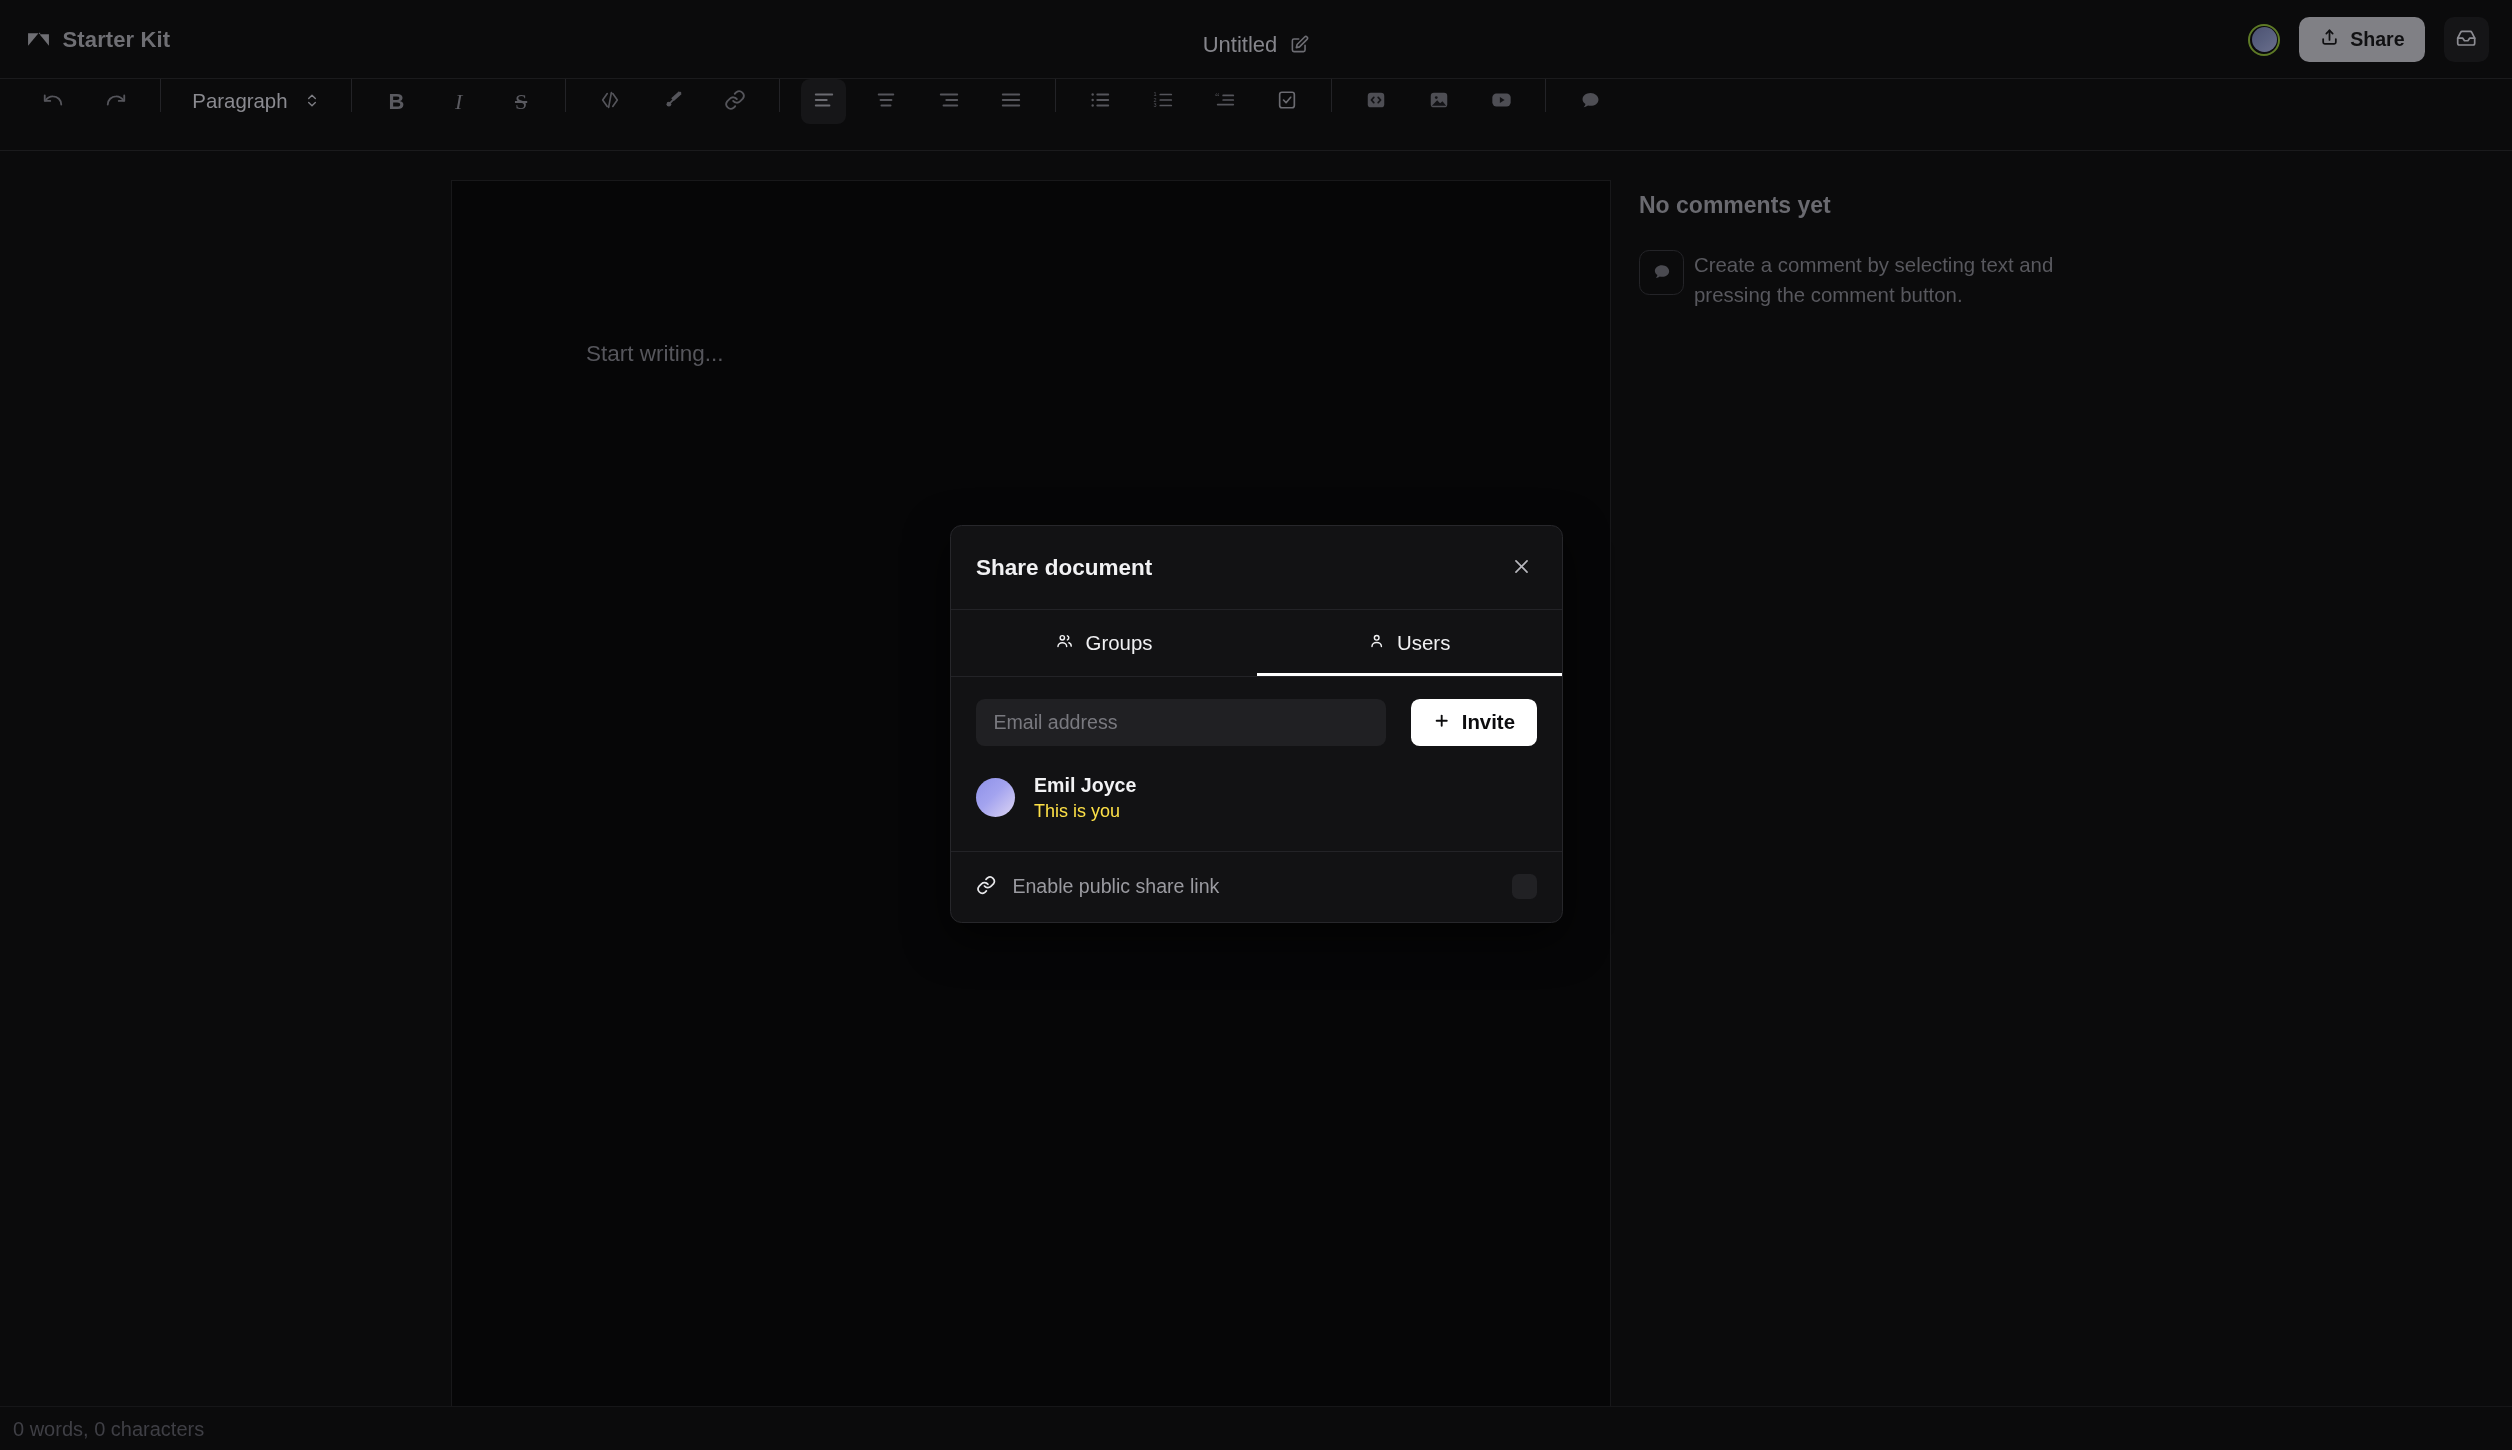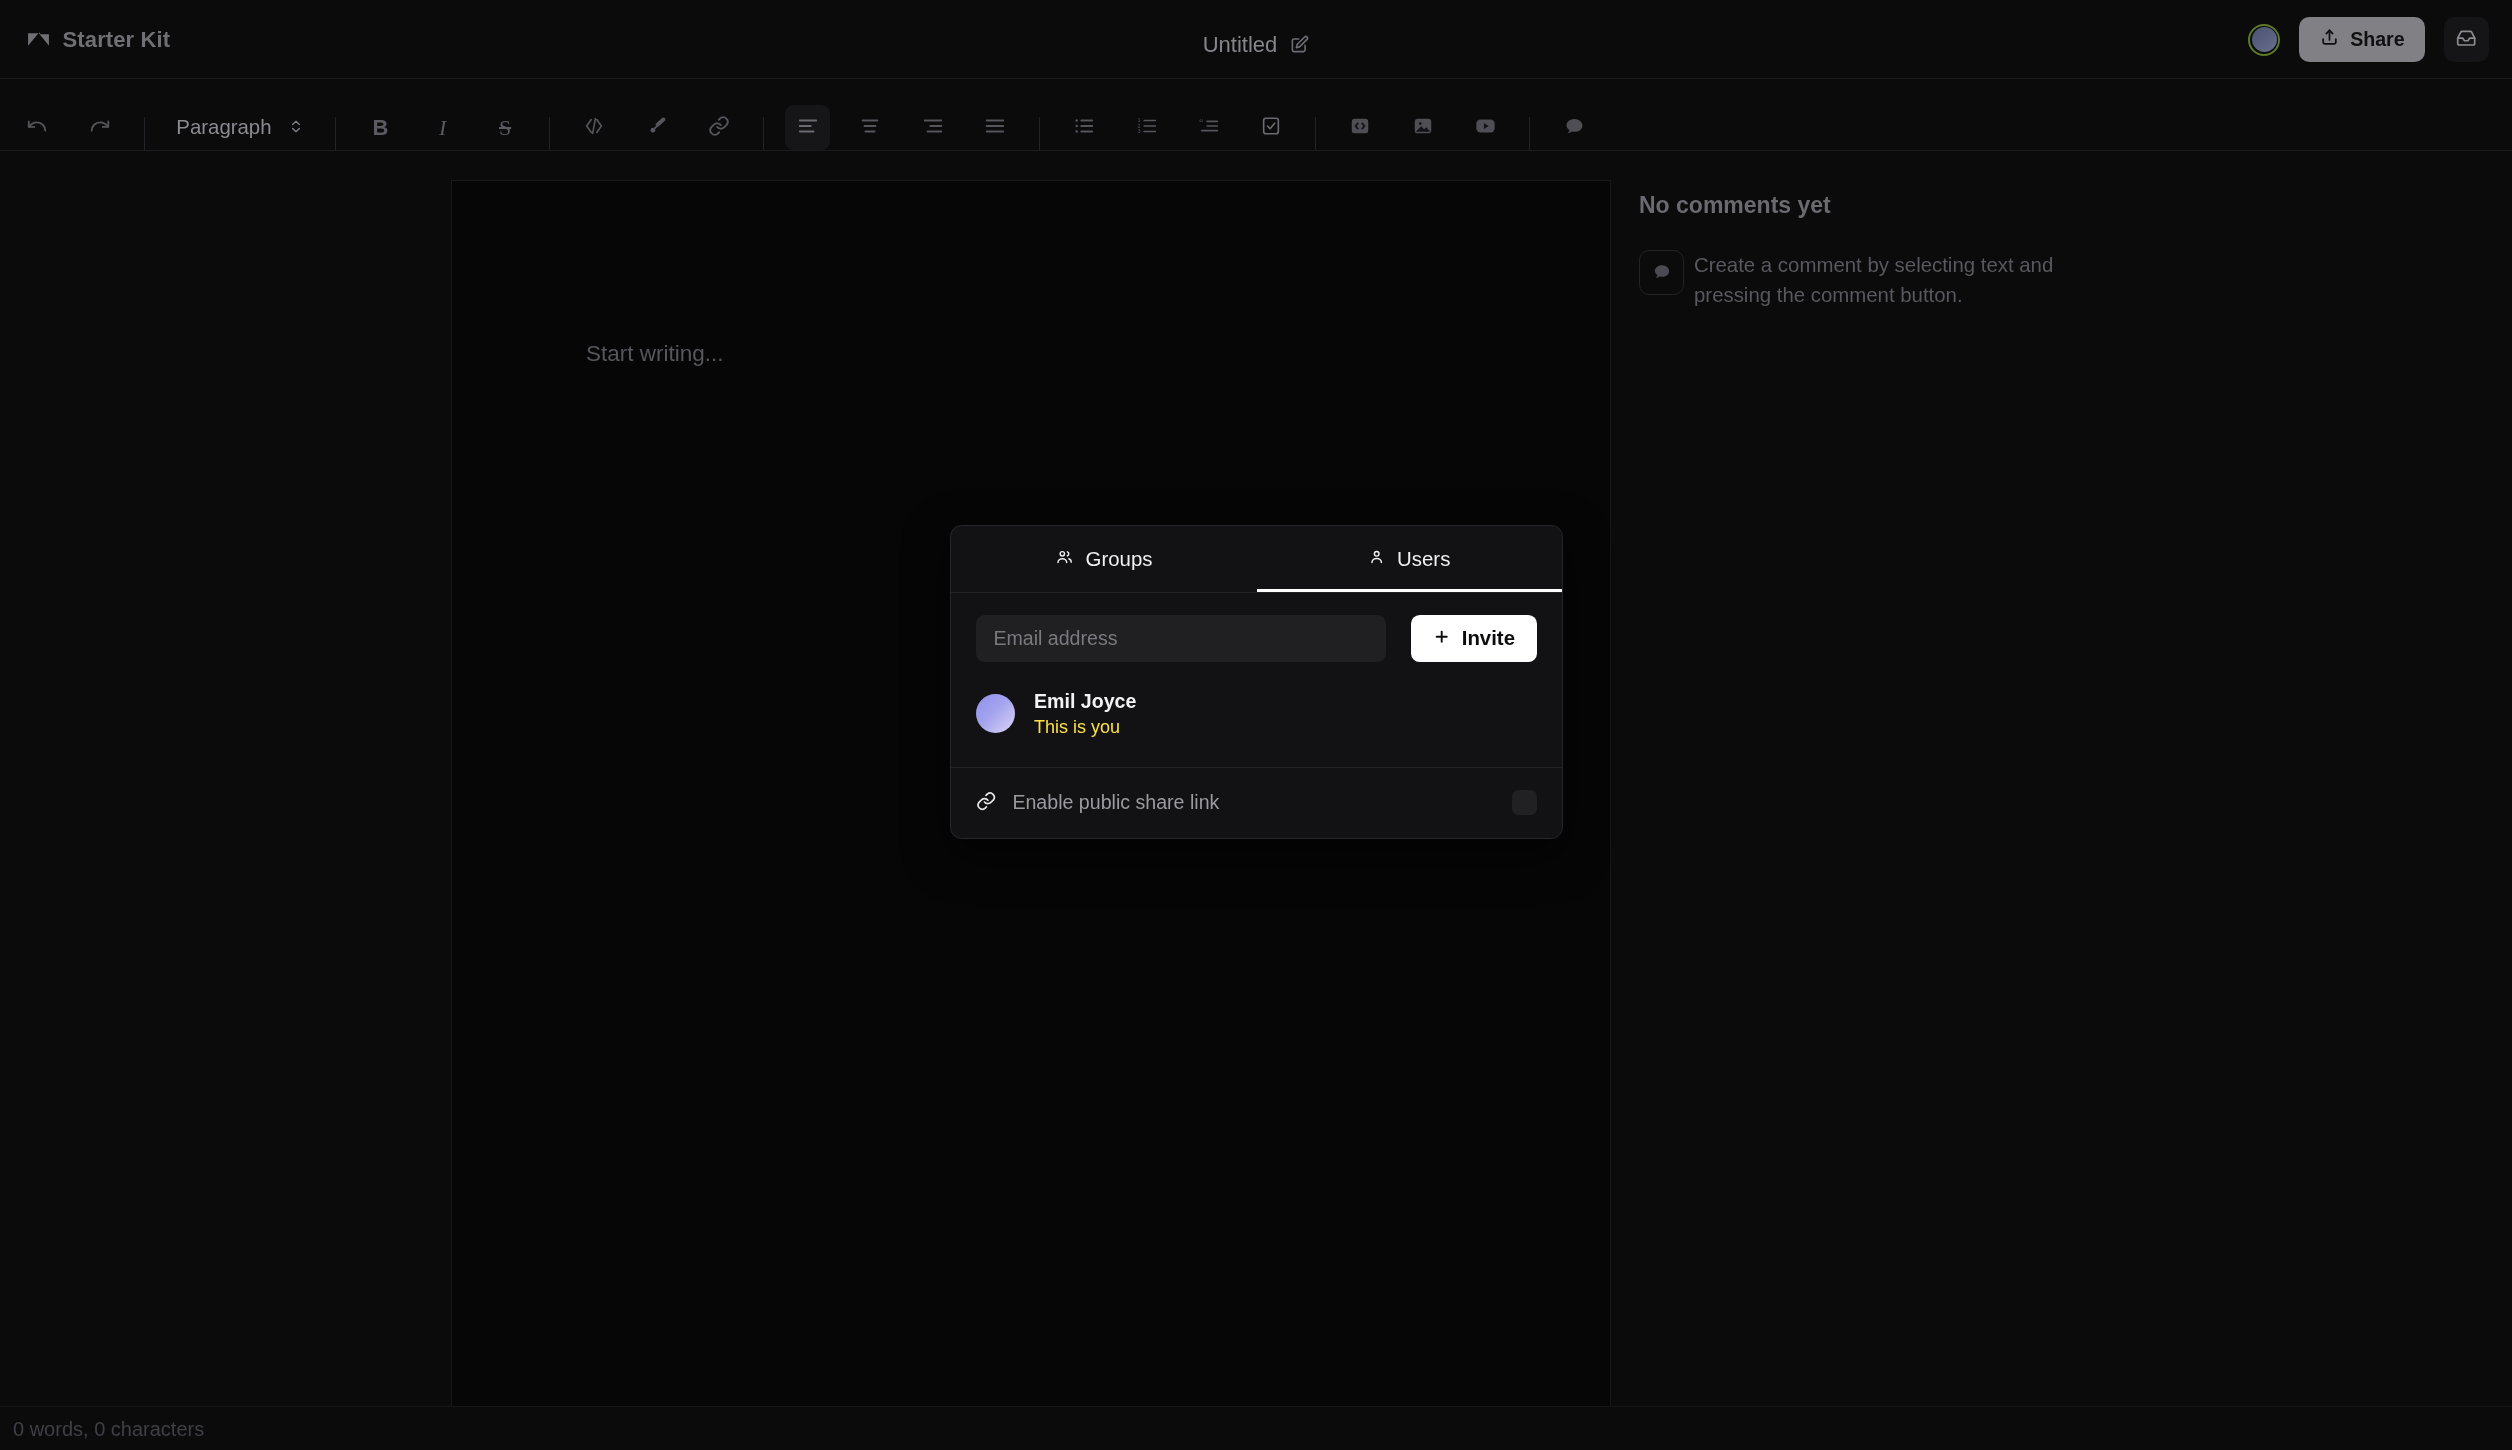--- a/index.html
+++ b/index.html
@@ -51,7 +51,7 @@
   #toolbar {
     position: absolute; left: 0; top: 79px; width: 2512px; height: 72px;
     background: #0b0b0c; border-bottom: 0.7px solid #1b1b1d;
-    display: flex; align-items: flex-end; padding-left: 6px; gap: 0;
+    display: flex; align-items: flex-start; padding-left: 22px; gap: 0;
   }
   .tb-btn {
     width: 45px; height: 45px; border-radius: 8.7px;

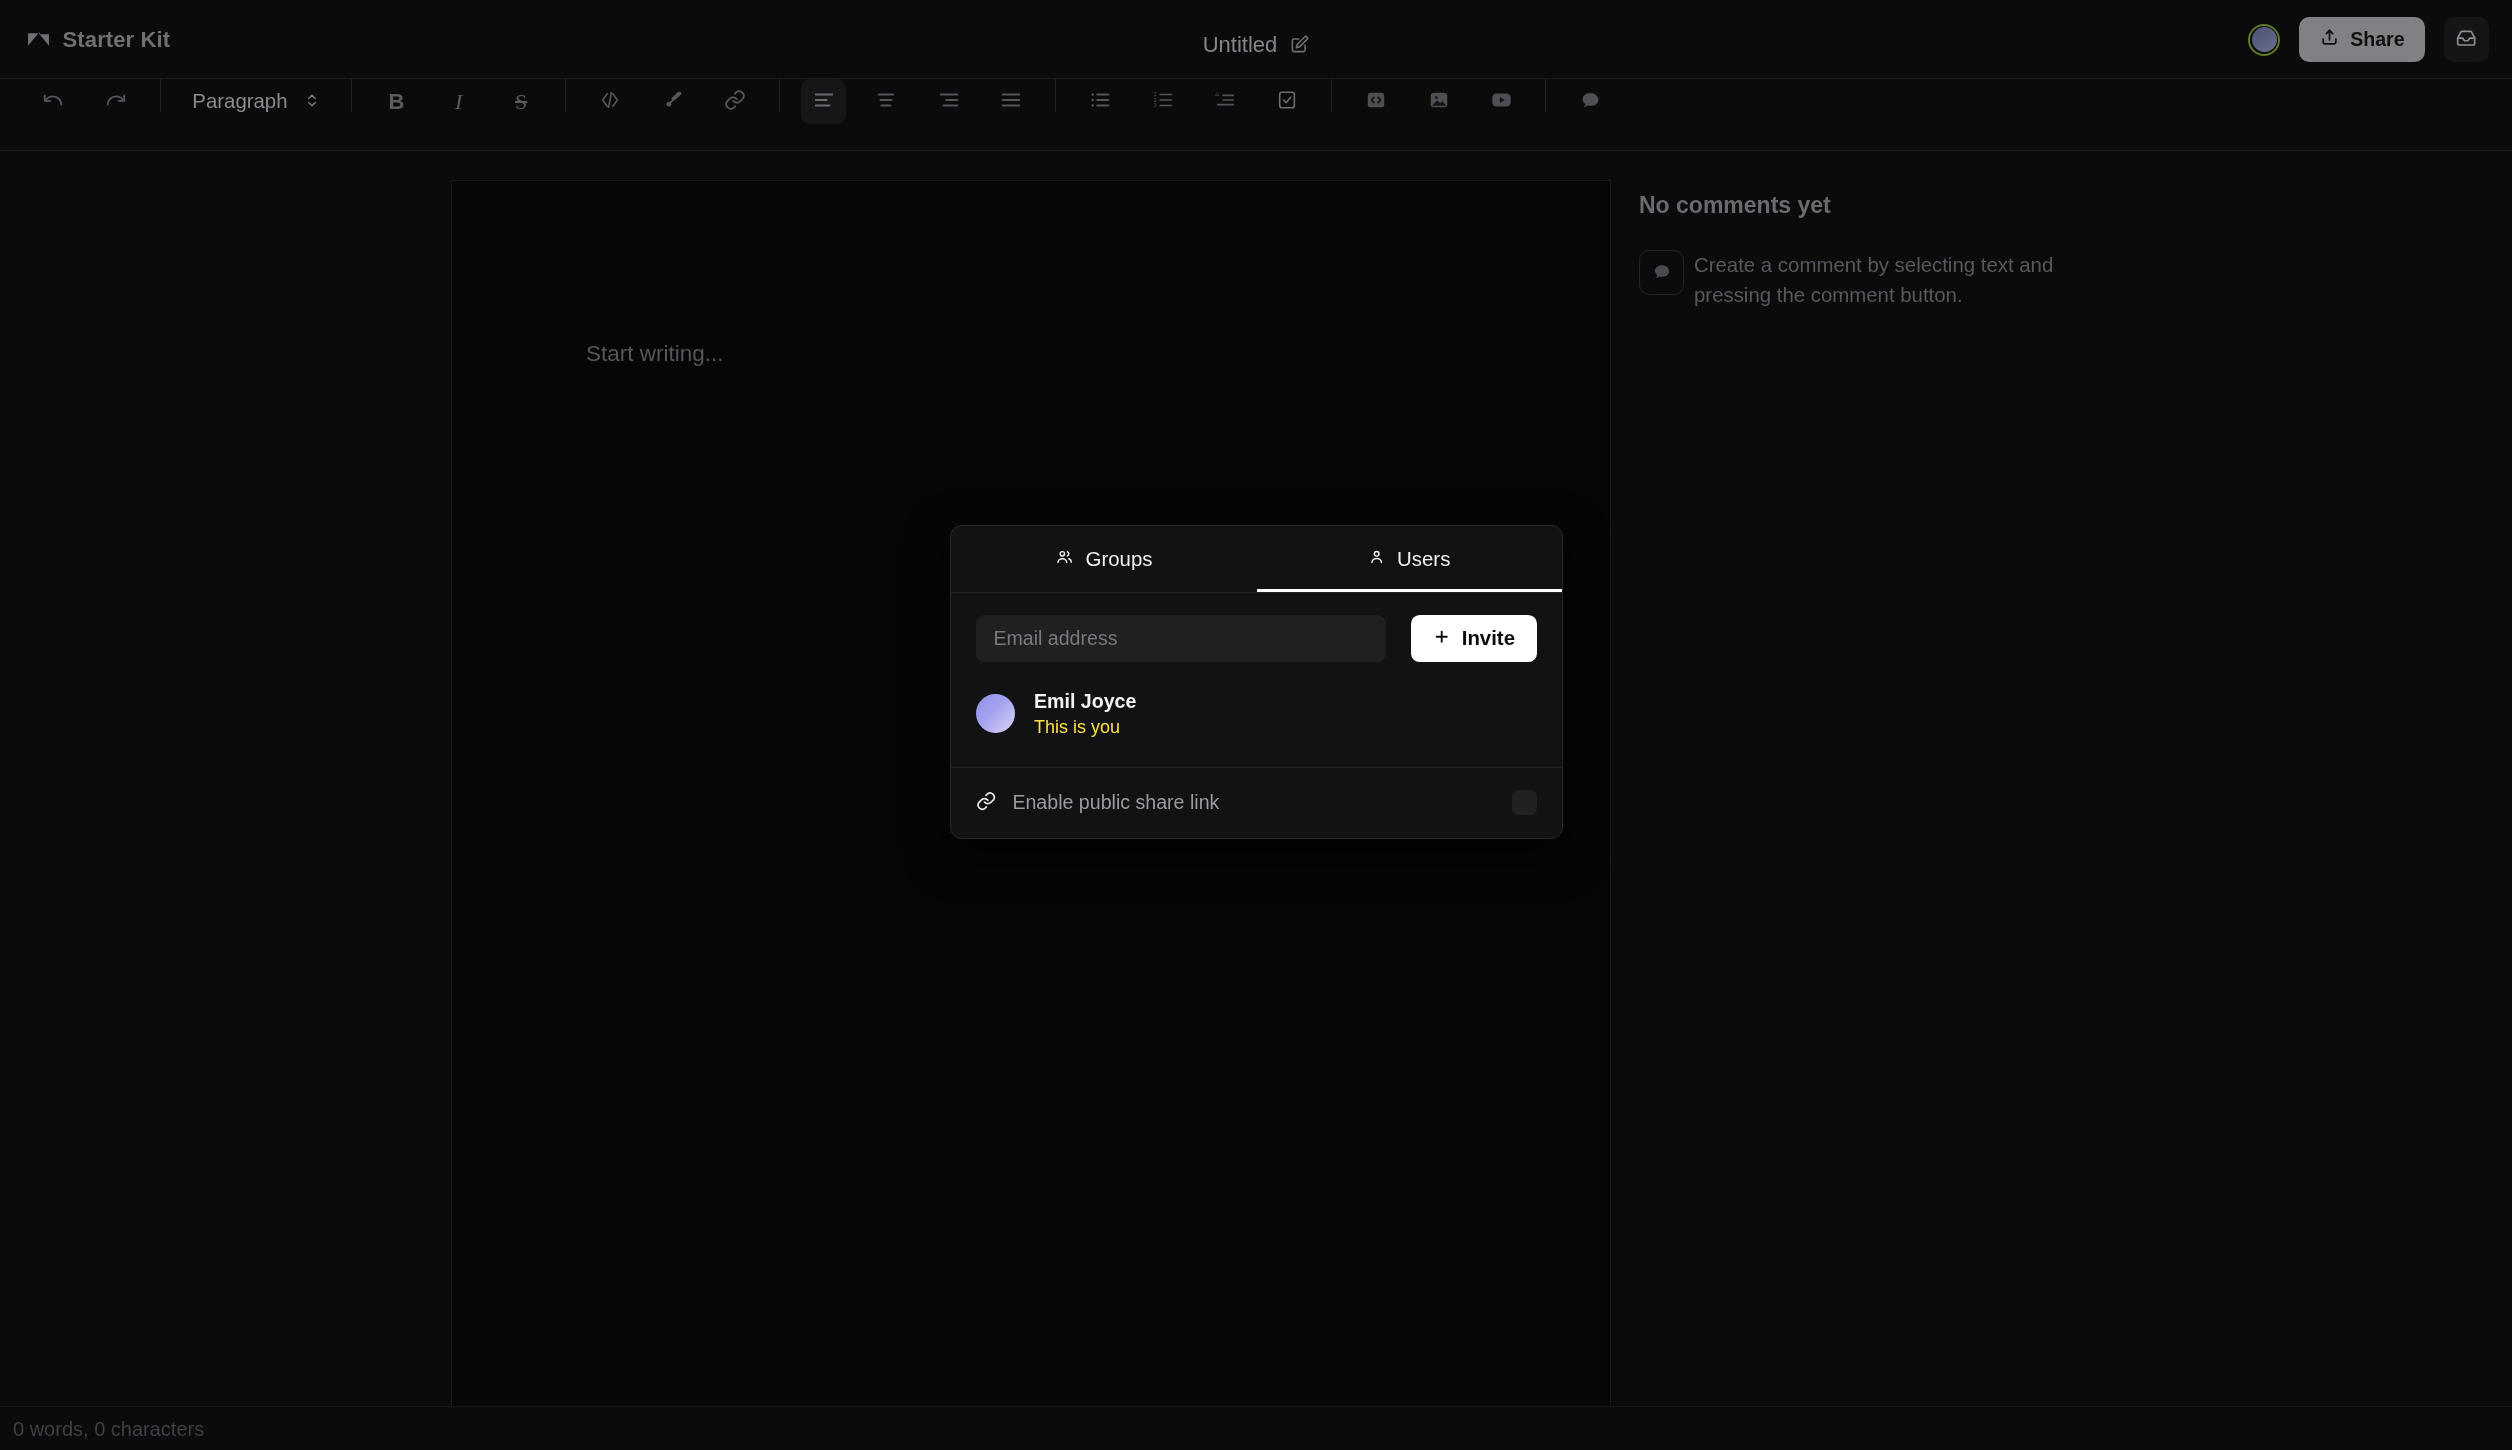--- a/index.html
+++ b/index.html
@@ -410,6 +410,17 @@
 </div>
 
 <div id="dialog">
+  <div class="dlg-head">
+    <span class="dlg-title">Share document</span>
+    <button id="dlg-close">
+      <span>
+        <svg width="19" height="19" viewBox="0 0 24 24" fill="none" stroke="#b7b7bd" stroke-width="2.1" stroke-linecap="round">
+          <path d="M5 5l14 14"></path>
+            <path d="M19 5L5 19"></path>
+        </svg>
+      </span>
+    </button>
+  </div>
 
   <div class="tabs">
     <button class="tab">

